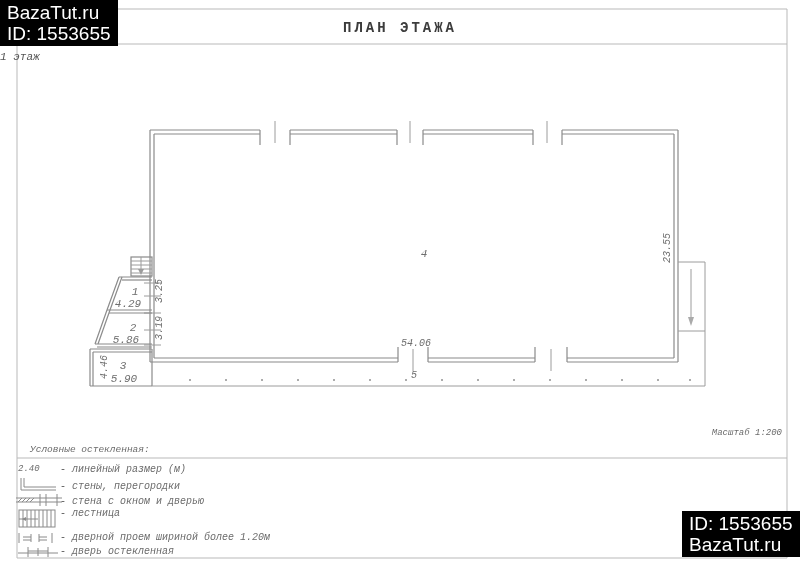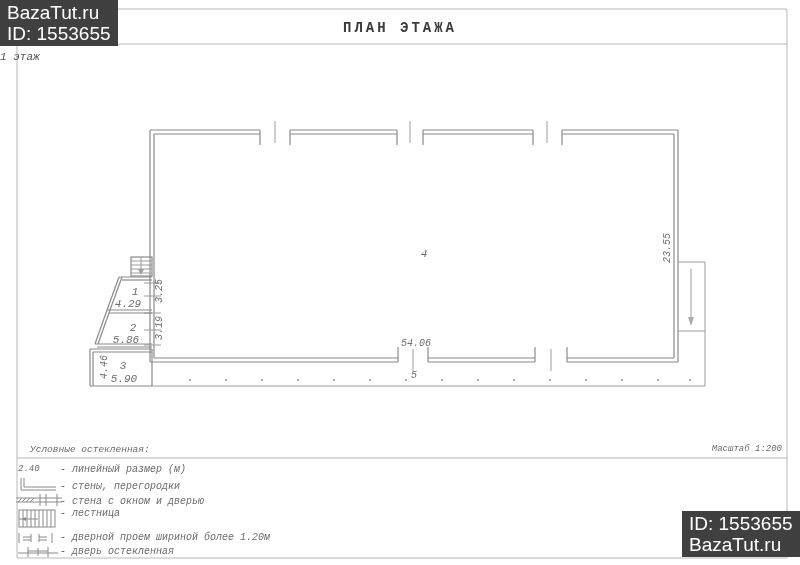--- a/index.html
+++ b/index.html
@@ -25,7 +25,7 @@
   .leg-sym{color:#8a8a8a;}
   .leg-sample{font-size:9px;font-style:italic;color:#6b6b6b;}
   
-  .wm{background:#404040;color:#ffffff;font-family:"Liberation Sans","DejaVu Sans",sans-serif;
+  .wm{background:#000000;color:#ffffff;font-family:"Liberation Sans","DejaVu Sans",sans-serif;
       font-size:19px;line-height:21px;z-index:5;}
   #wm-top{left:0;top:0;width:118px;height:46px;padding:2px 0 0 7px;box-sizing:border-box;}
   #wm-bottom{left:682px;top:511px;width:118px;height:46px;padding:2px 0 0 7px;box-sizing:border-box;}

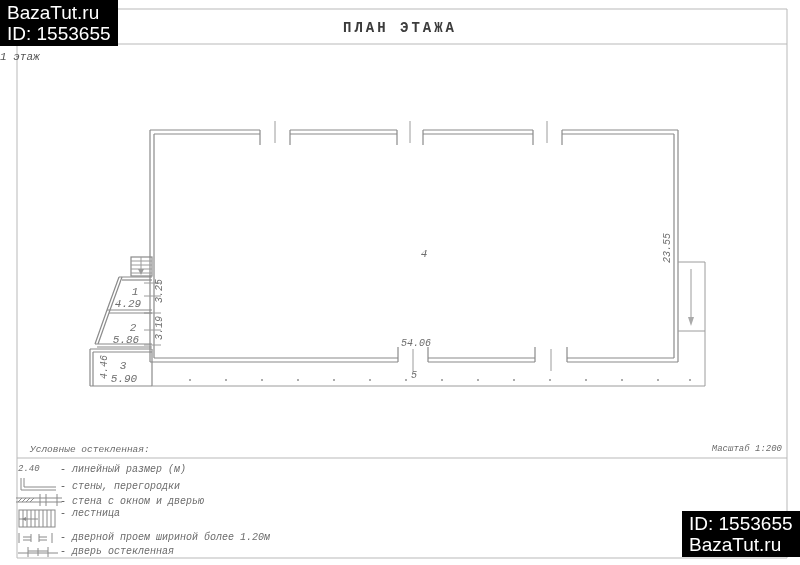--- a/index.html
+++ b/index.html
@@ -20,7 +20,7 @@
   .subtitle{left:0;right:0;top:51px;font-size:11px;font-style:italic;color:#555;}
   
   .legend-head{left:30px;top:444px;font-size:9.5px;font-style:italic;color:#6b6b6b;}
-  .scale{right:18px;top:444px;font-size:9px;font-style:italic;color:#6b6b6b;text-align:center;}
+  .scale{right:18px;top:428px;font-size:9px;font-style:italic;color:#6b6b6b;text-align:center;}
   .leg-label{font-size:10px;font-style:italic;color:#6b6b6b;white-space:nowrap;}
   .leg-sym{color:#8a8a8a;}
   .leg-sample{font-size:9px;font-style:italic;color:#6b6b6b;}

